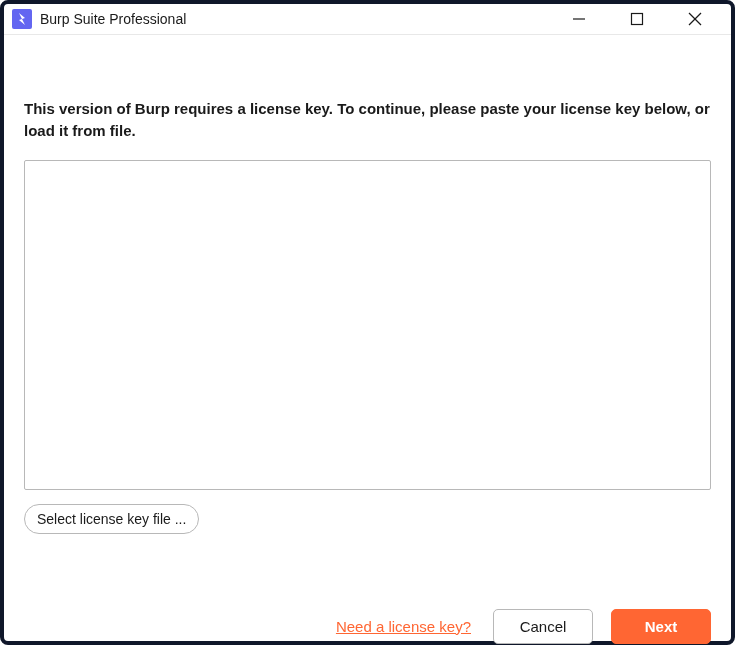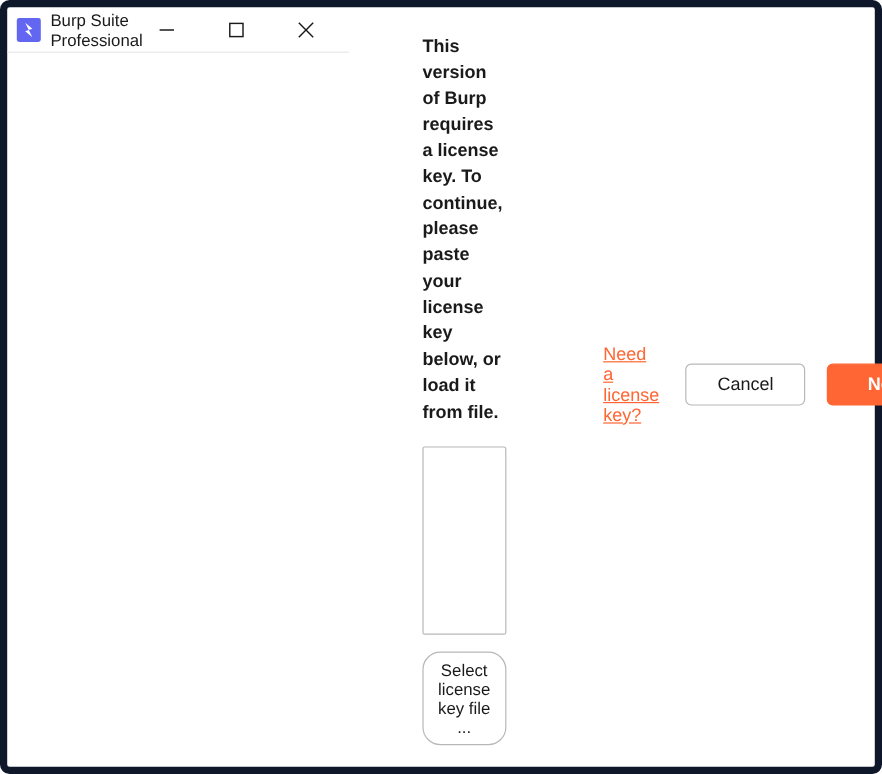--- a/index.html
+++ b/index.html
@@ -18,8 +18,8 @@
       width: 100%;
       height: 100%;
       display: flex;
-      flex-direction: row;
-      border: 6px solid #0f172a;
+      flex-direction: column;
+      border: 4px solid #0f172a;
       border-radius: 8px;
       background: #ffffff;
       gap: 41px;

